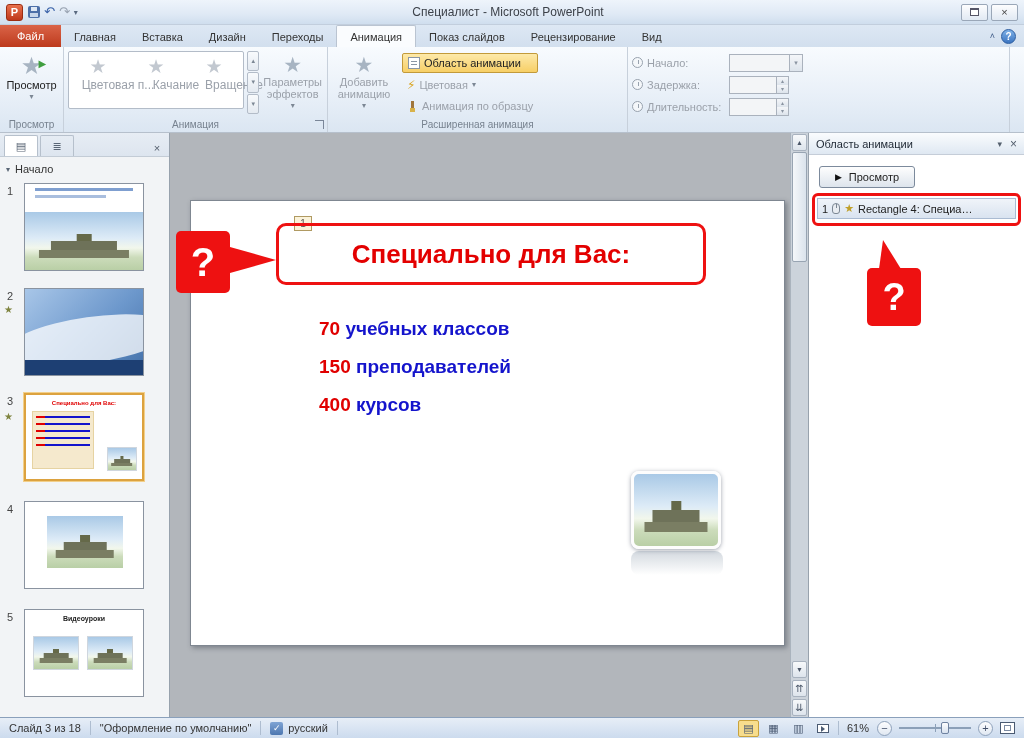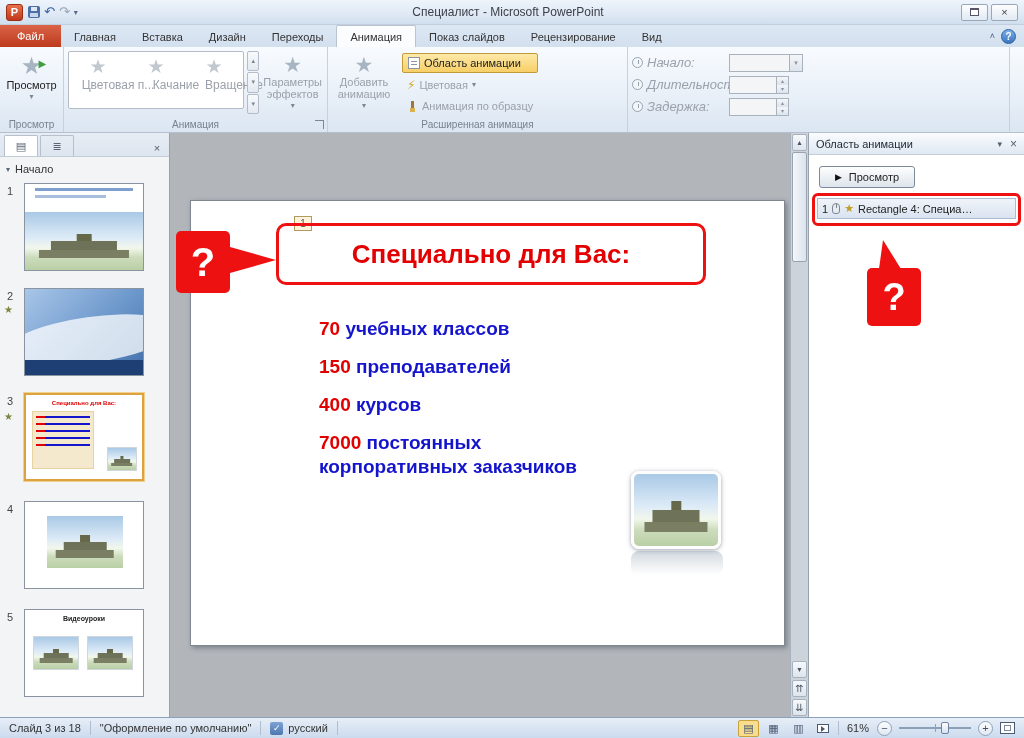--- a/index.html
+++ b/index.html
@@ -85,7 +85,7 @@
   .time-row{display:flex;align-items:center;gap:4px;height:19px;}
   .clock-ico{width:11px;height:11px;border:1px solid #98a2ae;border-radius:50%;position:relative;background:#f4f7fa;}
   .clock-ico::before{content:"";position:absolute;left:5px;top:2px;width:1px;height:4px;background:#98a2ae;}
-  .time-label{width:78px;font-size:13px;font-style:italic;}
+  .time-label{width:78px;font-size:11px;}
   .combo{width:74px;height:18px;background:#f3f5f7;border:1px solid #aab2bd;display:flex;}
   .combo .box{flex:1;}
   .combo .btn{width:13px;border-left:1px solid #aab2bd;background:linear-gradient(#f4f6f9,#dde4ec);

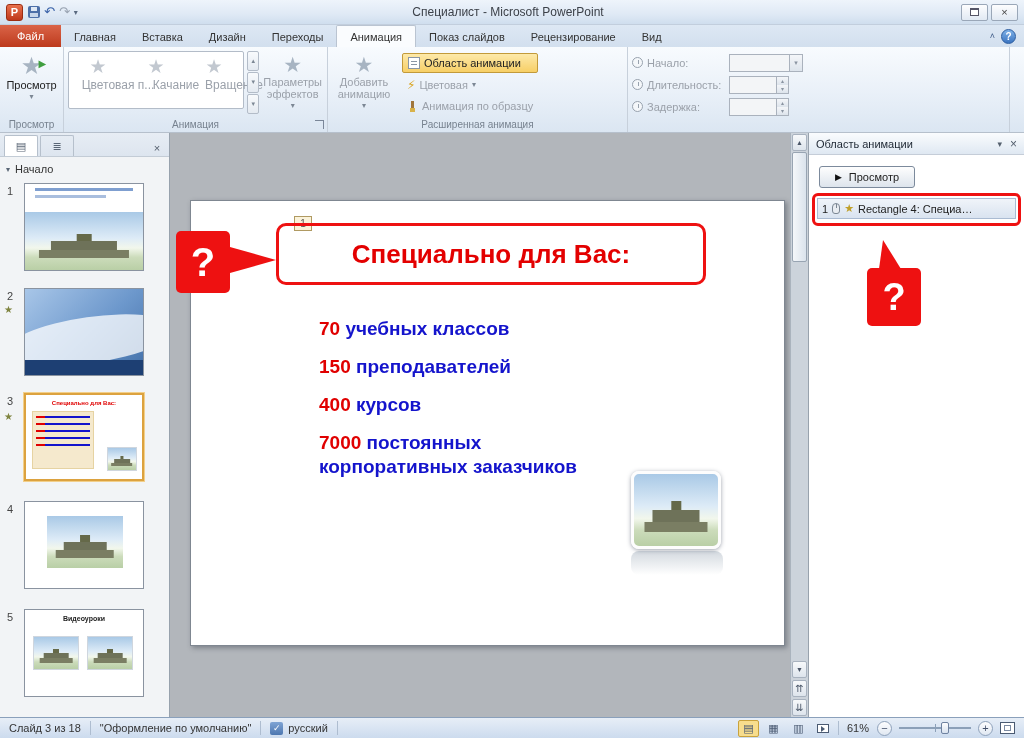--- a/index.html
+++ b/index.html
@@ -342,7 +342,7 @@
       </div>
       <div class="time-row">
         <span class="clock-ico"></span>
-        <span class="time-label dis">Длительность:</span>
+        <span class="time-label dis">Задержка:</span>
         <div class="spin">
           <span class="box"></span>
           <span class="btns">
@@ -353,7 +353,7 @@
       </div>
       <div class="time-row">
         <span class="clock-ico"></span>
-        <span class="time-label dis">Задержка:</span>
+        <span class="time-label dis">Длительность:</span>
         <div class="spin">
           <span class="box"></span>
           <span class="btns">

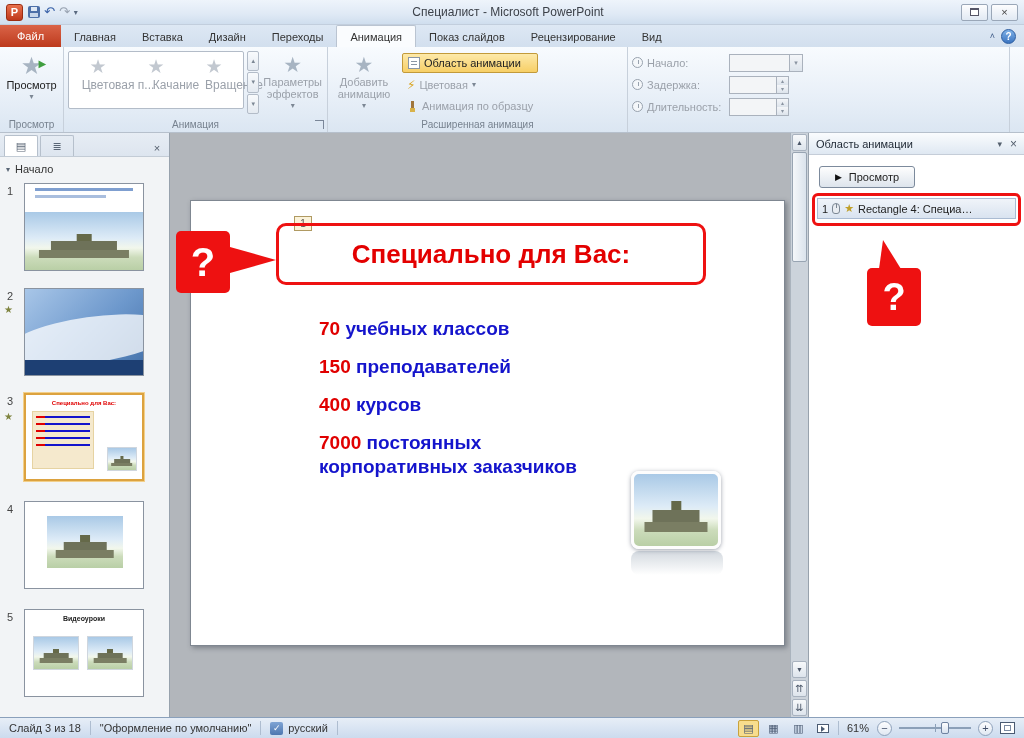--- a/index.html
+++ b/index.html
@@ -464,10 +464,6 @@
         <span class="num-red">400</span>
         <span class="txt-blue">курсов</span>
       </div>
-      <div class="li">
-        <span class="num-red">7000</span>
-        <span class="txt-blue">постоянных корпоративных заказчиков</span>
-      </div>
     </div>
     <div class="slide-pic-wrap">
       <div class="pic slide-pic">

